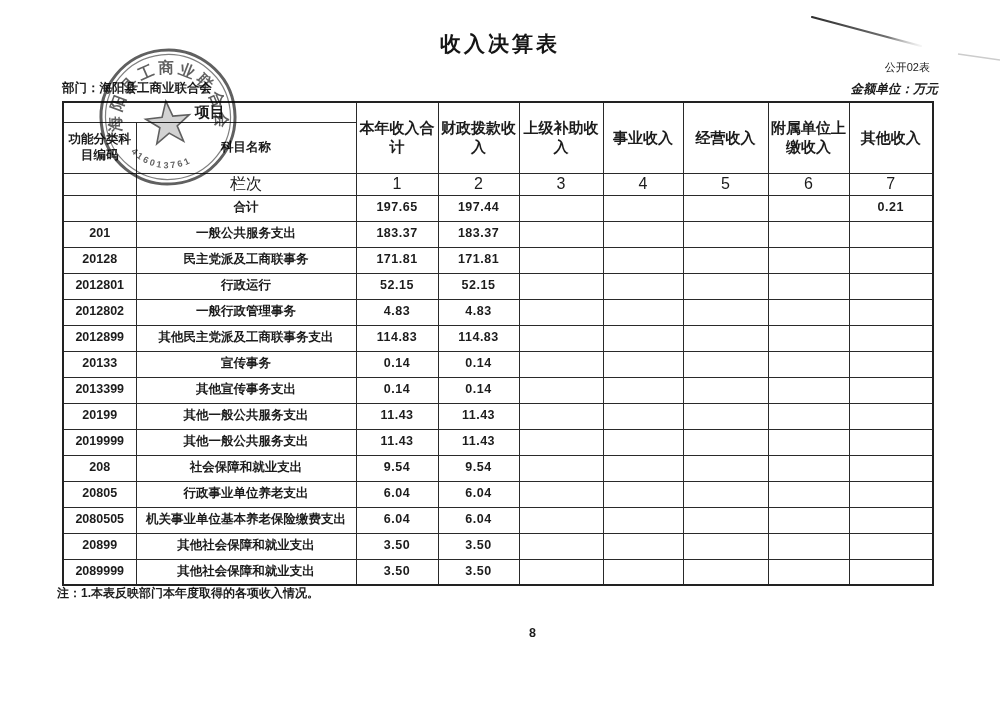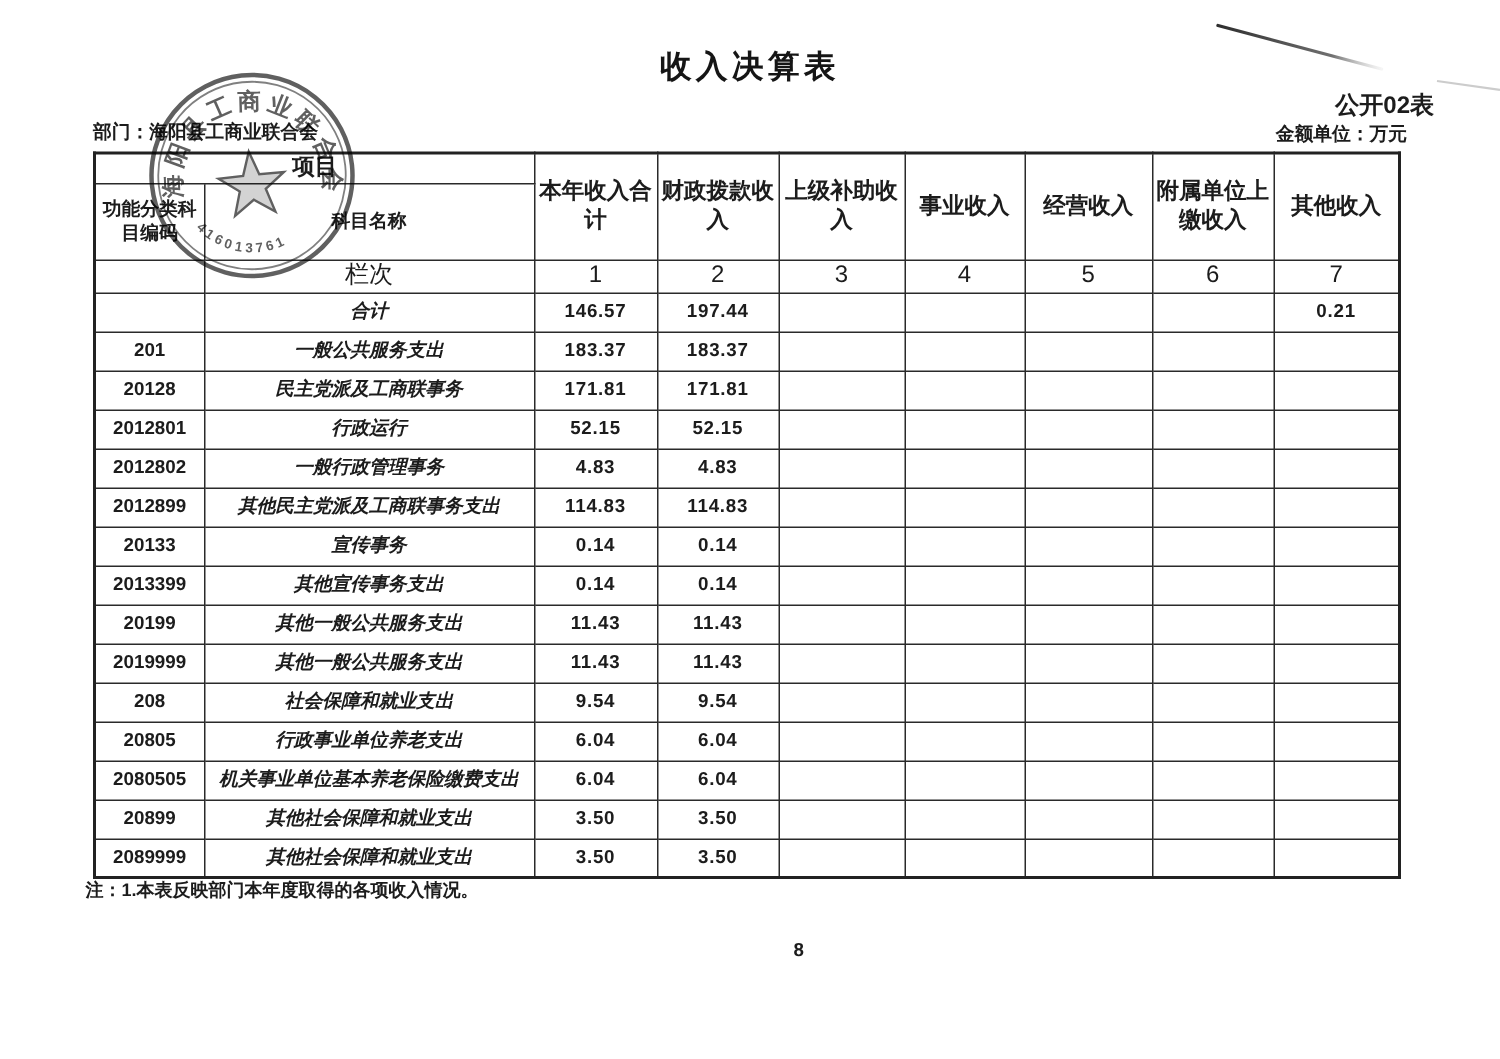--- a/index.html
+++ b/index.html
@@ -12,7 +12,7 @@
     position:absolute;left:0;top:30px;width:1000px;text-align:center;
     font-size:21px;font-weight:700;letter-spacing:3px;color:#151515;
   }
-  .doc-label{position:absolute;right:44px;top:60px;font-size:16px;font-weight:700;}
+  .doc-label{position:absolute;right:70px;top:60px;font-size:11px;font-weight:400;}
   .unit-label{position:absolute;right:62px;top:81px;font-size:12.5px;font-weight:700;}
   .dept{position:absolute;left:62px;top:80px;font-size:12.5px;font-weight:700;text-align:right;}
   table.main{

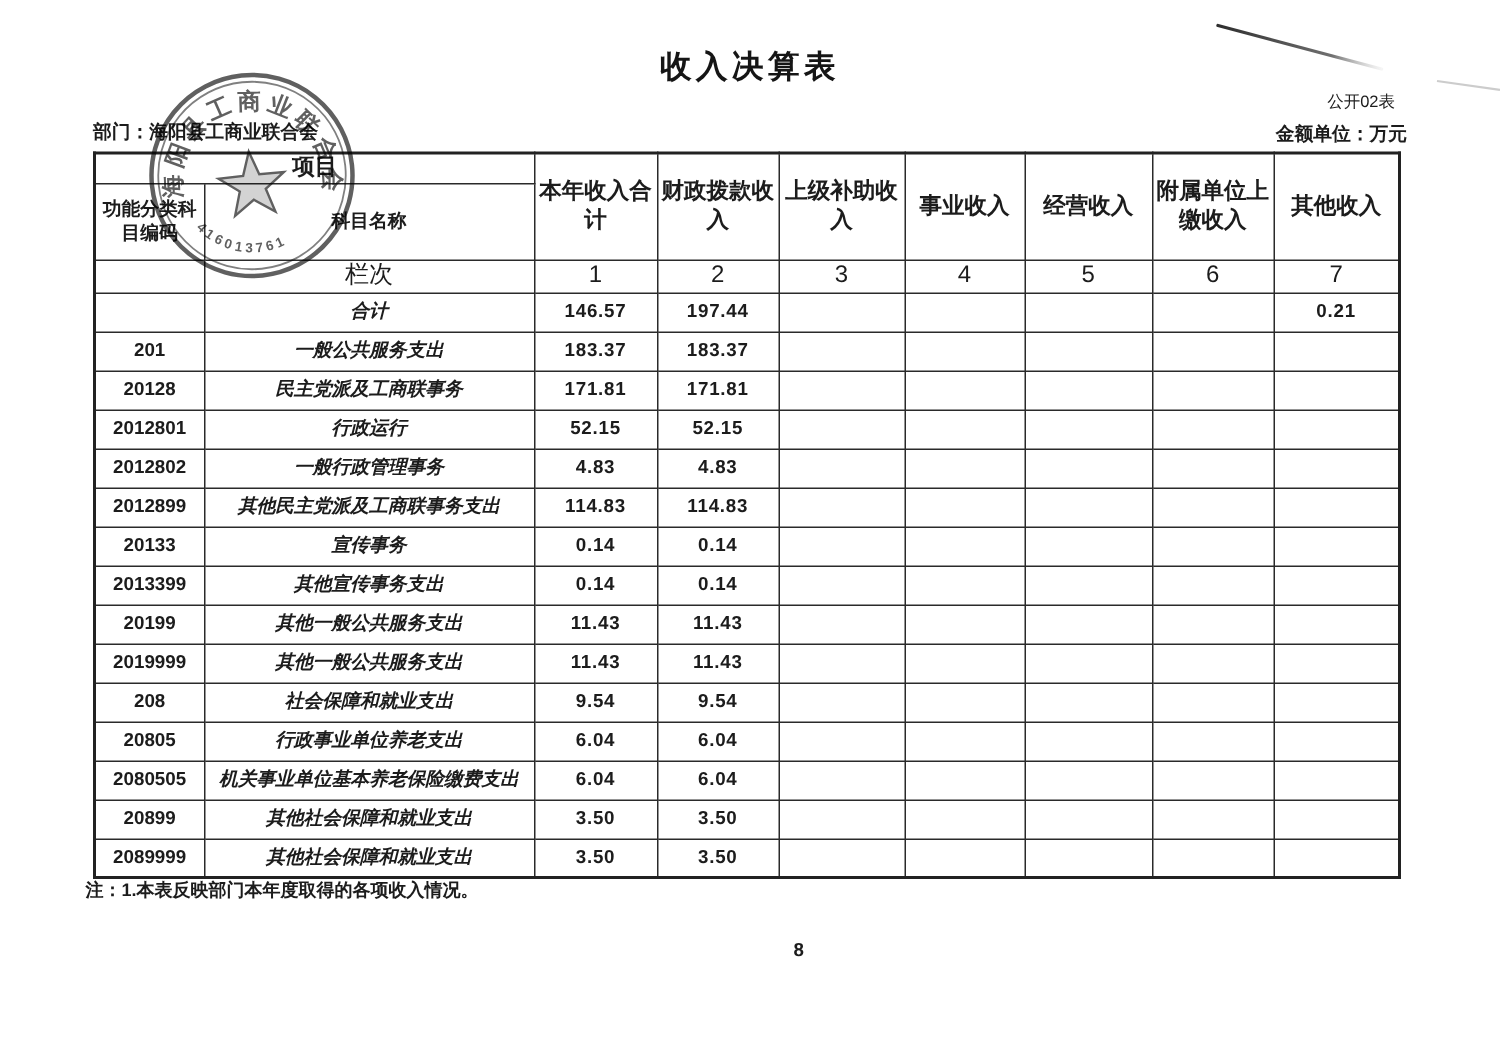--- a/index.html
+++ b/index.html
@@ -13,7 +13,7 @@
     font-size:21px;font-weight:700;letter-spacing:3px;color:#151515;
   }
   .doc-label{position:absolute;right:70px;top:60px;font-size:11px;font-weight:400;}
-  .unit-label{position:absolute;right:62px;top:81px;font-size:12.5px;font-weight:700;}
+  .unit-label{position:absolute;right:62px;top:81px;font-size:12.5px;font-weight:700;font-style:italic;}
   .dept{position:absolute;left:62px;top:80px;font-size:12.5px;font-weight:700;text-align:right;}
   table.main{
     position:absolute;left:62px;top:101px;width:870px;

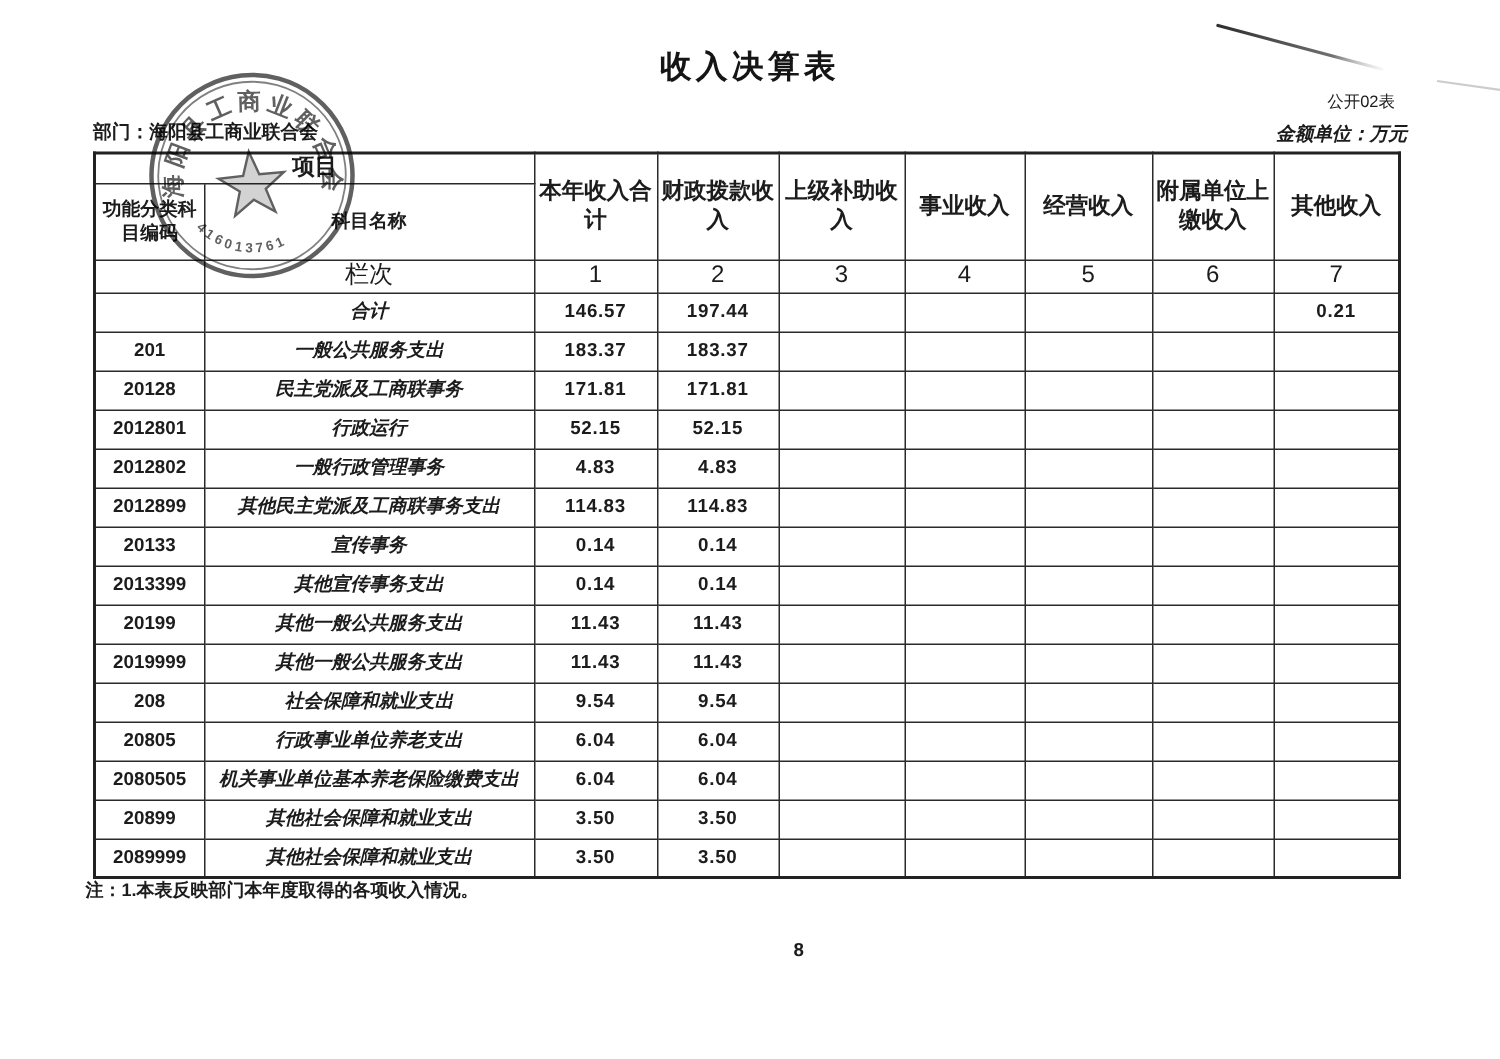--- a/index.html
+++ b/index.html
@@ -32,7 +32,7 @@
   tr.r-lc td{font-size:16px;font-weight:400;}
   tbody tr{height:26px;}
   td.code{font-size:12px;font-weight:600;}
-  td.name{text-align:left;padding-left:5px;font-size:12px;font-style:italic;}
+  td.name{text-align:left;padding-left:5px;font-size:12px;}
   td.val{text-align:right;padding-right:6px;font-size:12px;font-weight:600;letter-spacing:0.5px;}
   .notes{position:absolute;left:57px;top:586px;font-size:12px;font-weight:700;line-height:14px;}
   .notes .n2{padding-left:26px;margin-top:1px;}

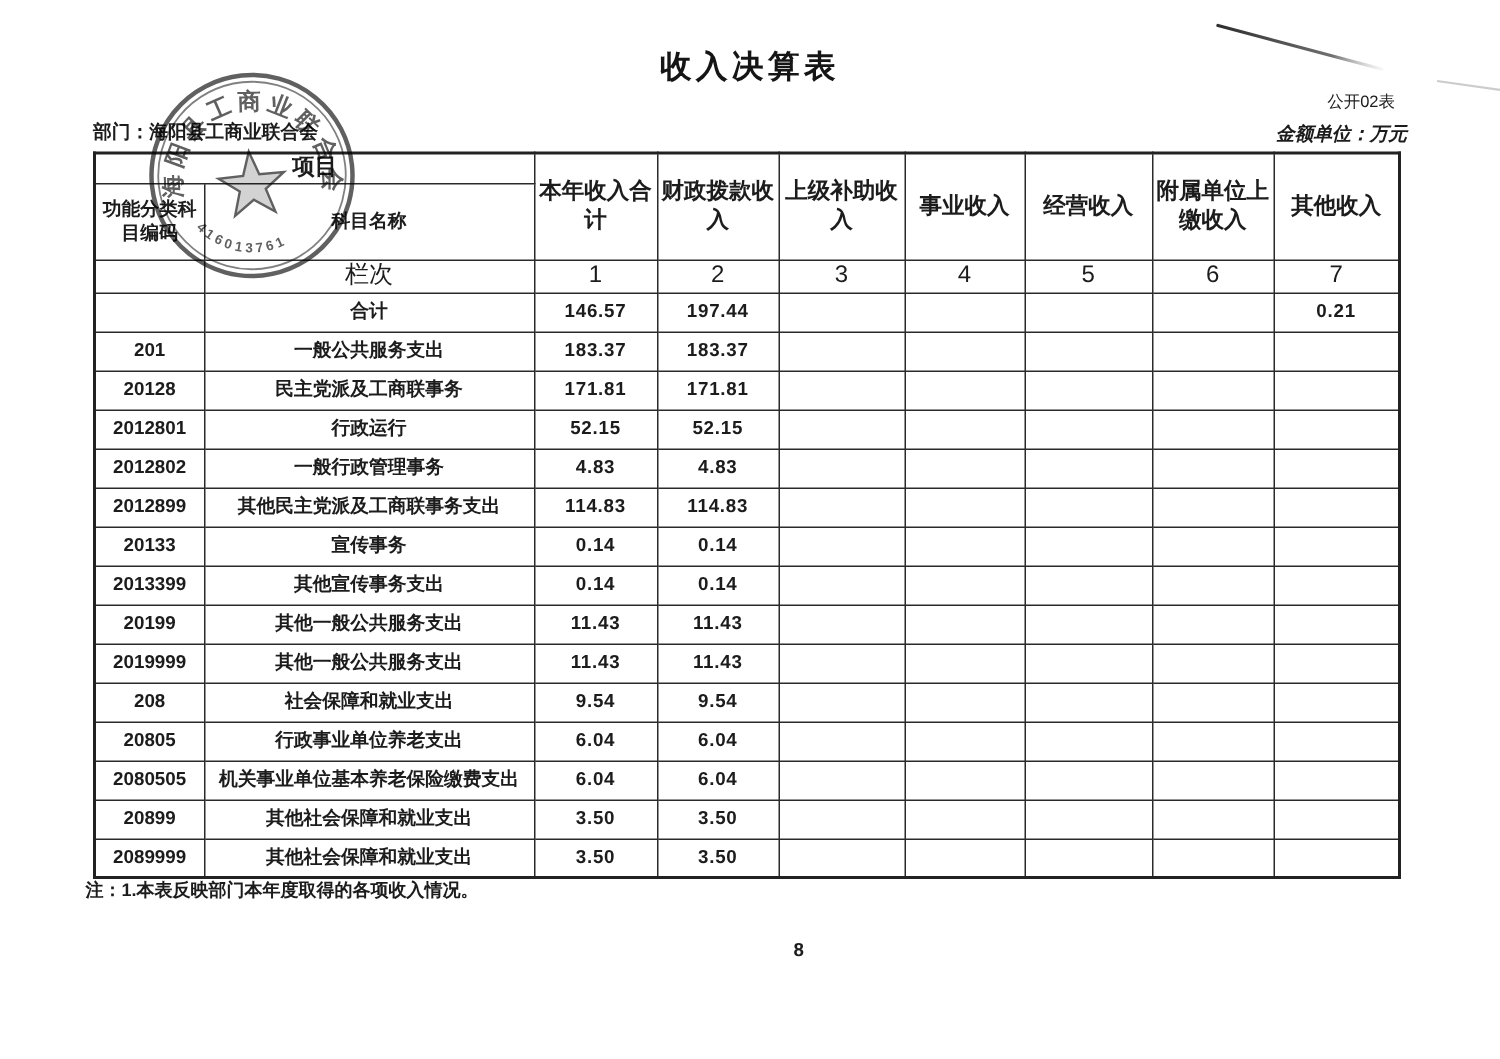--- a/index.html
+++ b/index.html
@@ -109,7 +109,7 @@
         <tr>
           <td class="code"></td>
           <td class="name">合计</td>
-          <td class="val">146.57</td>
+          <td class="val">197.65</td>
           <td class="val">197.44</td>
           <td class="val"></td>
           <td class="val"></td>

